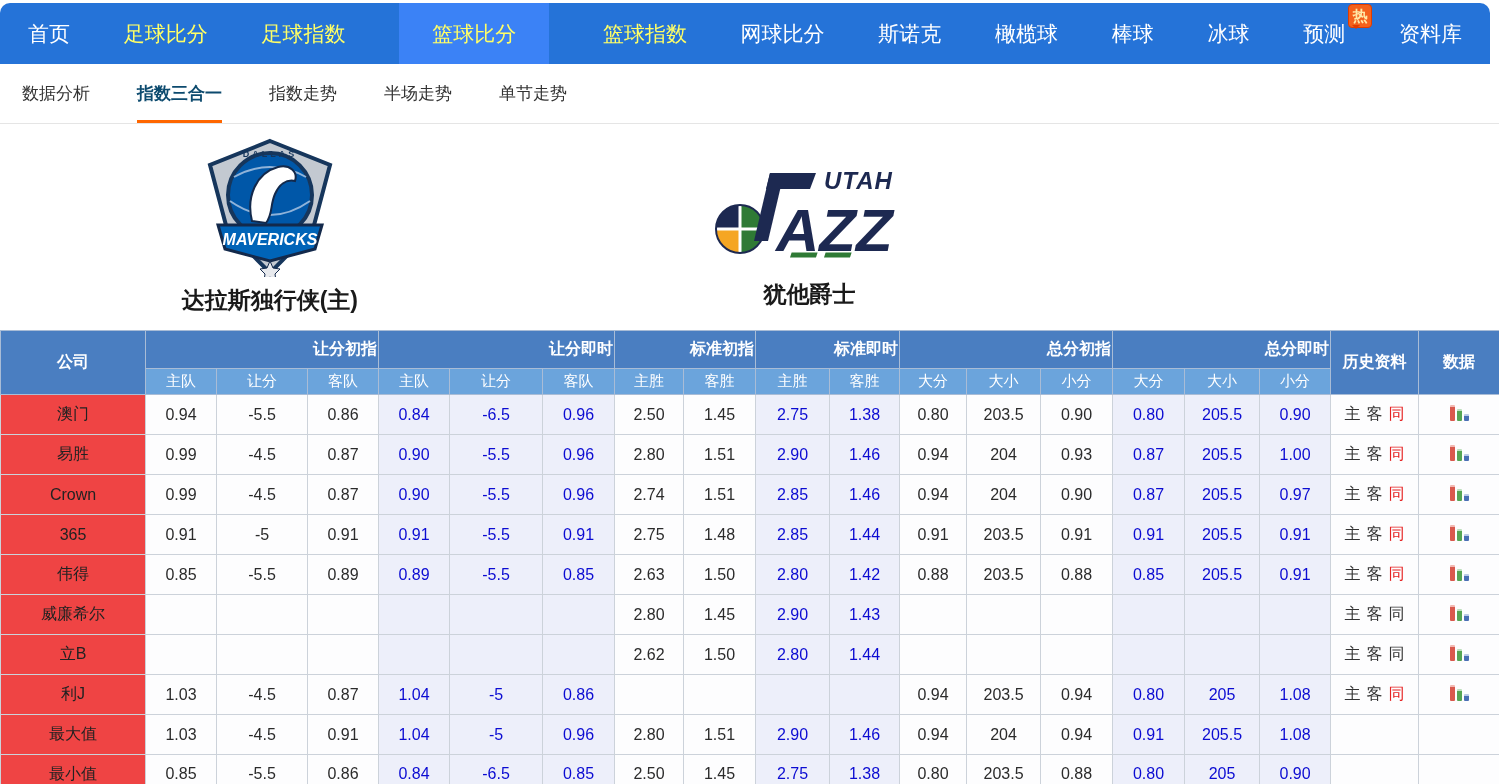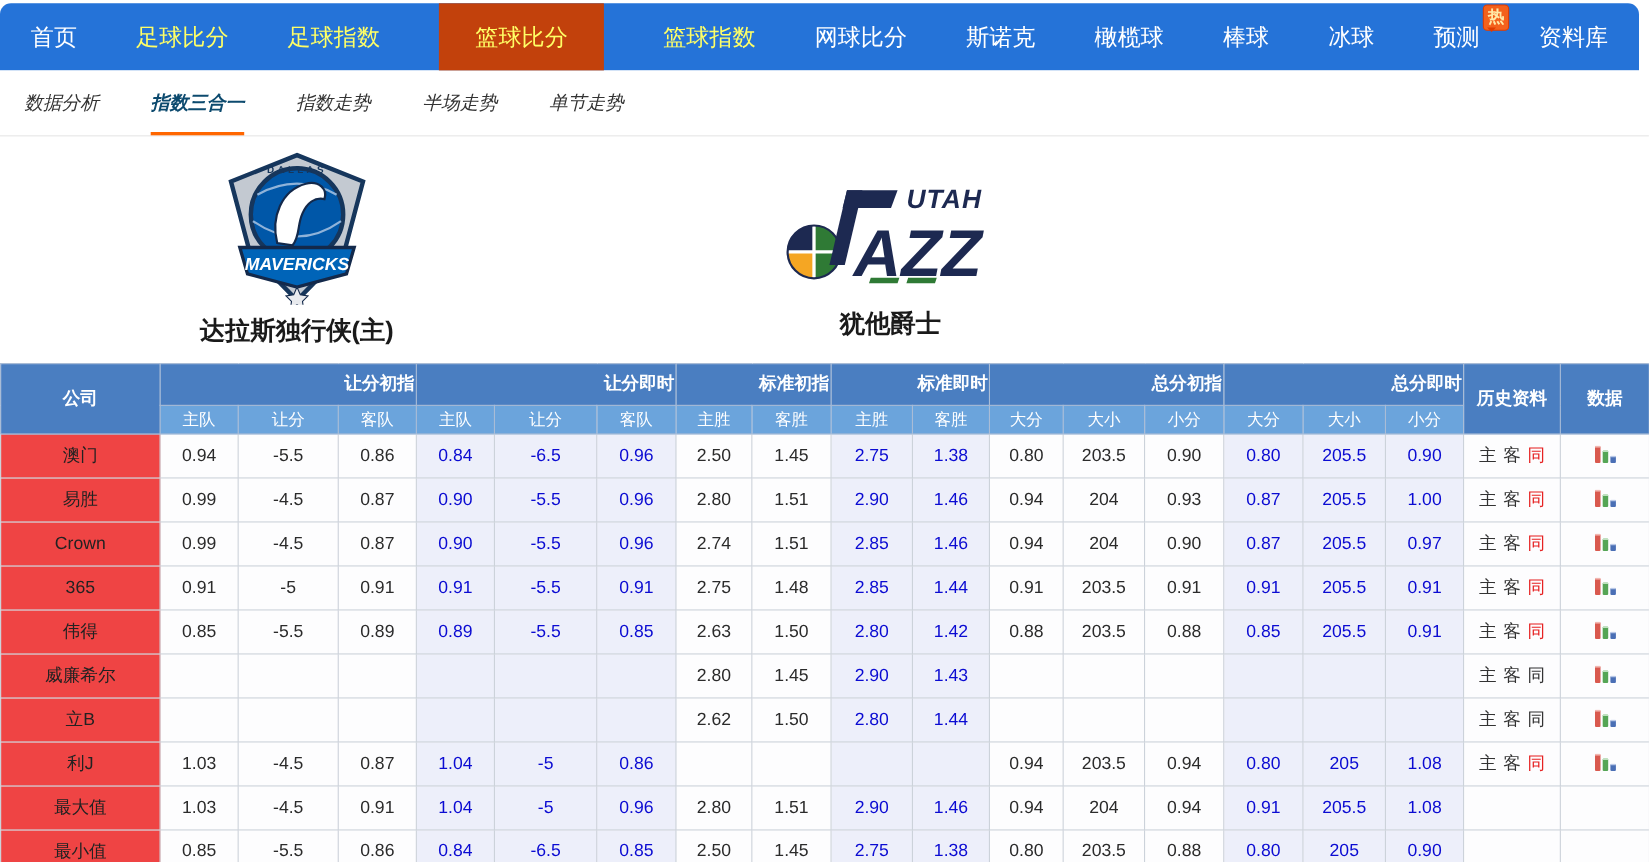--- a/index.html
+++ b/index.html
@@ -11,7 +11,7 @@
             display:flex; align-items:stretch; justify-content:space-between; padding:0 28px; }
   .nav-item { display:flex; align-items:center; color:#ffffff; font-size:21px; cursor:pointer; position:relative; white-space:nowrap; }
   .nav-item.yellow { color:#ffff66; }
-  .nav-item.active { background:#c2410c; padding:0 33px; }
+  .nav-item.active { background:#3b82f6; padding:0 33px; }
   .hot-badge { position:absolute; top:1px; right:-27px; width:24px; height:24px; background:#f4611c;
                border:1px solid #e03c00; border-radius:4px; color:#ffe9a8; font-size:15px; line-height:22px;
                text-align:center; font-weight:bold; }

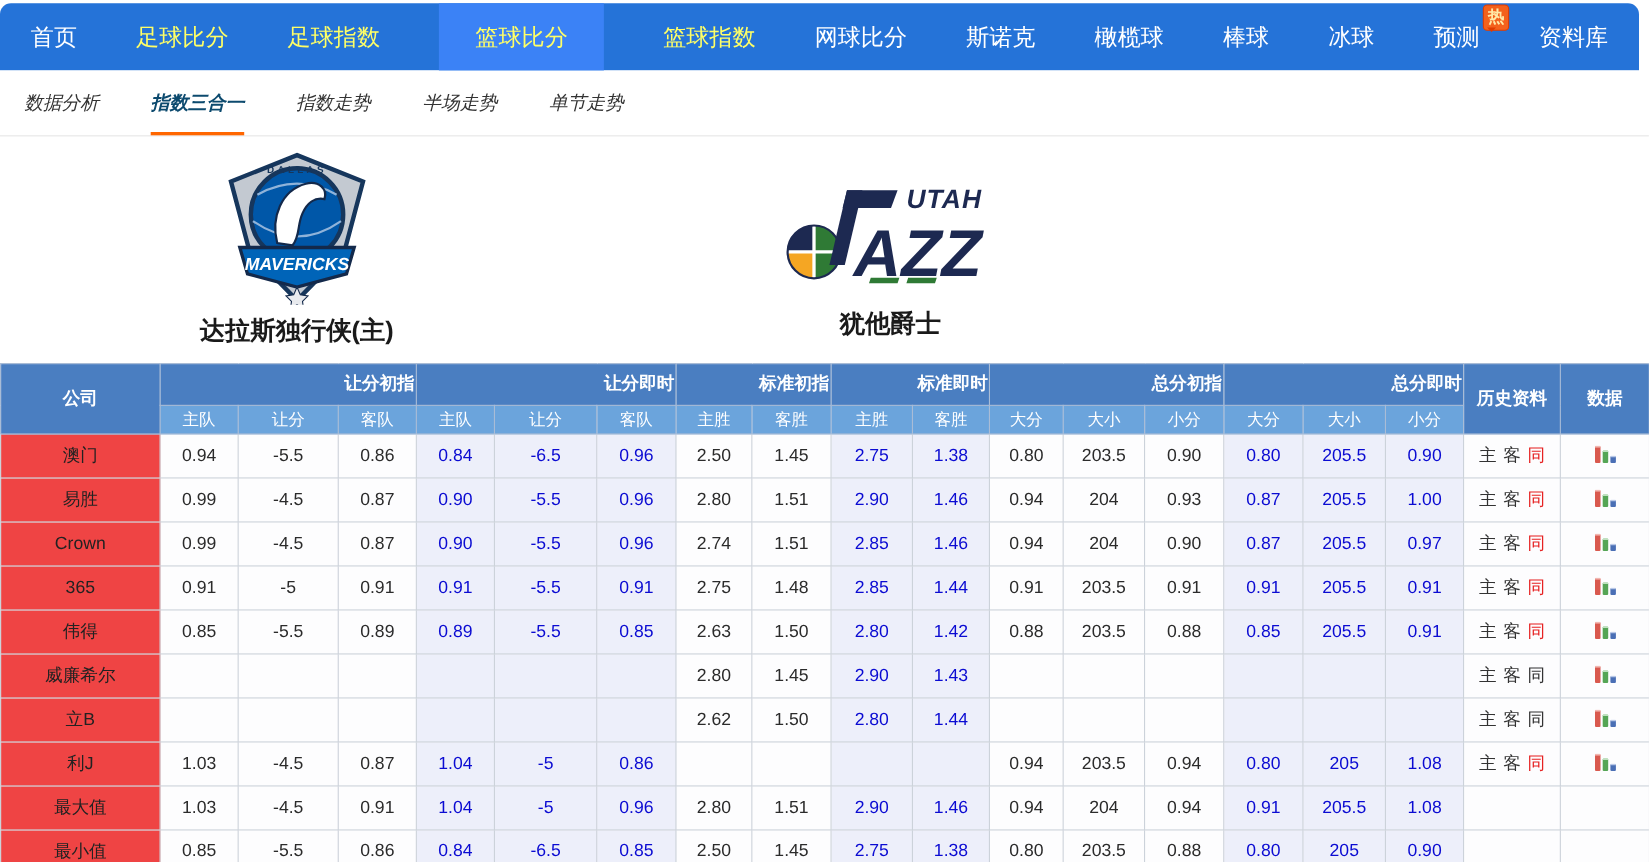--- a/index.html
+++ b/index.html
@@ -19,7 +19,7 @@
 
   
   .subnav { height:60px; display:flex; align-items:stretch; padding-left:22px; gap:47px; border-bottom:1px solid #e5e5e5; background:#fff; }
-  .subnav-item { font-size:17px; color:#333; cursor:pointer; display:flex; align-items:center; border-bottom:3px solid transparent; padding-top:3px;font-style:italic; }
+  .subnav-item { font-size:17px; color:#333; cursor:pointer; display:flex; align-items:center; border-bottom:3px solid transparent; padding-top:3px; }
   .subnav-item.active { color:#0c4a6e; font-weight:bold; border-bottom-color:#f60; }
 
   

